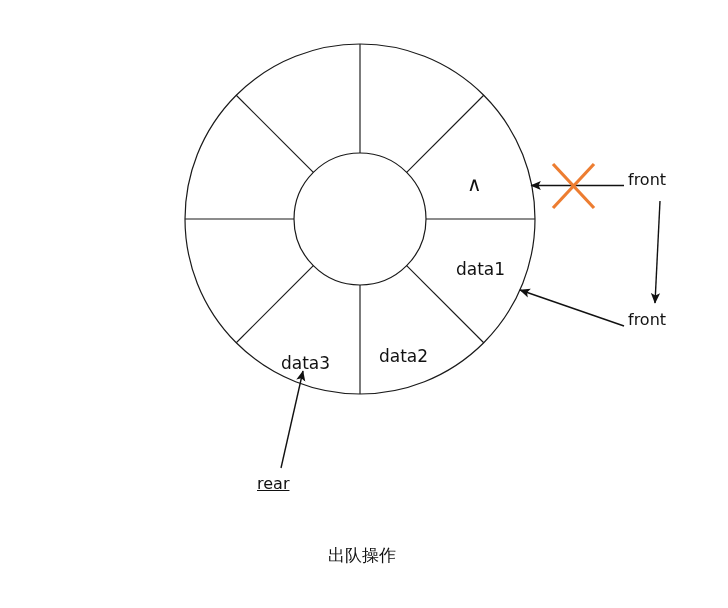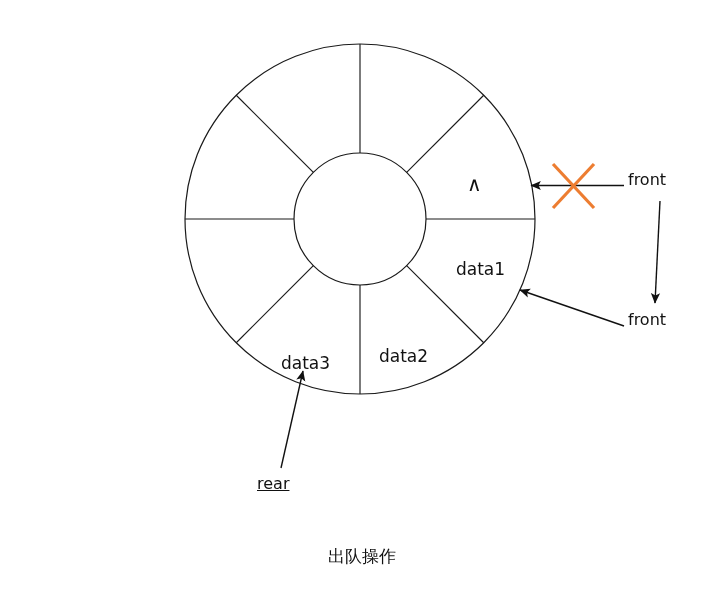--- a/index.html
+++ b/index.html
@@ -67,7 +67,7 @@
   }
   .lbl-caption {
     font-size: 17px;
-    font-family: Liberation Sans, sans-serif;
+    font-family: Liberation Mono, monospace;
   }
 </style>
 </head>

